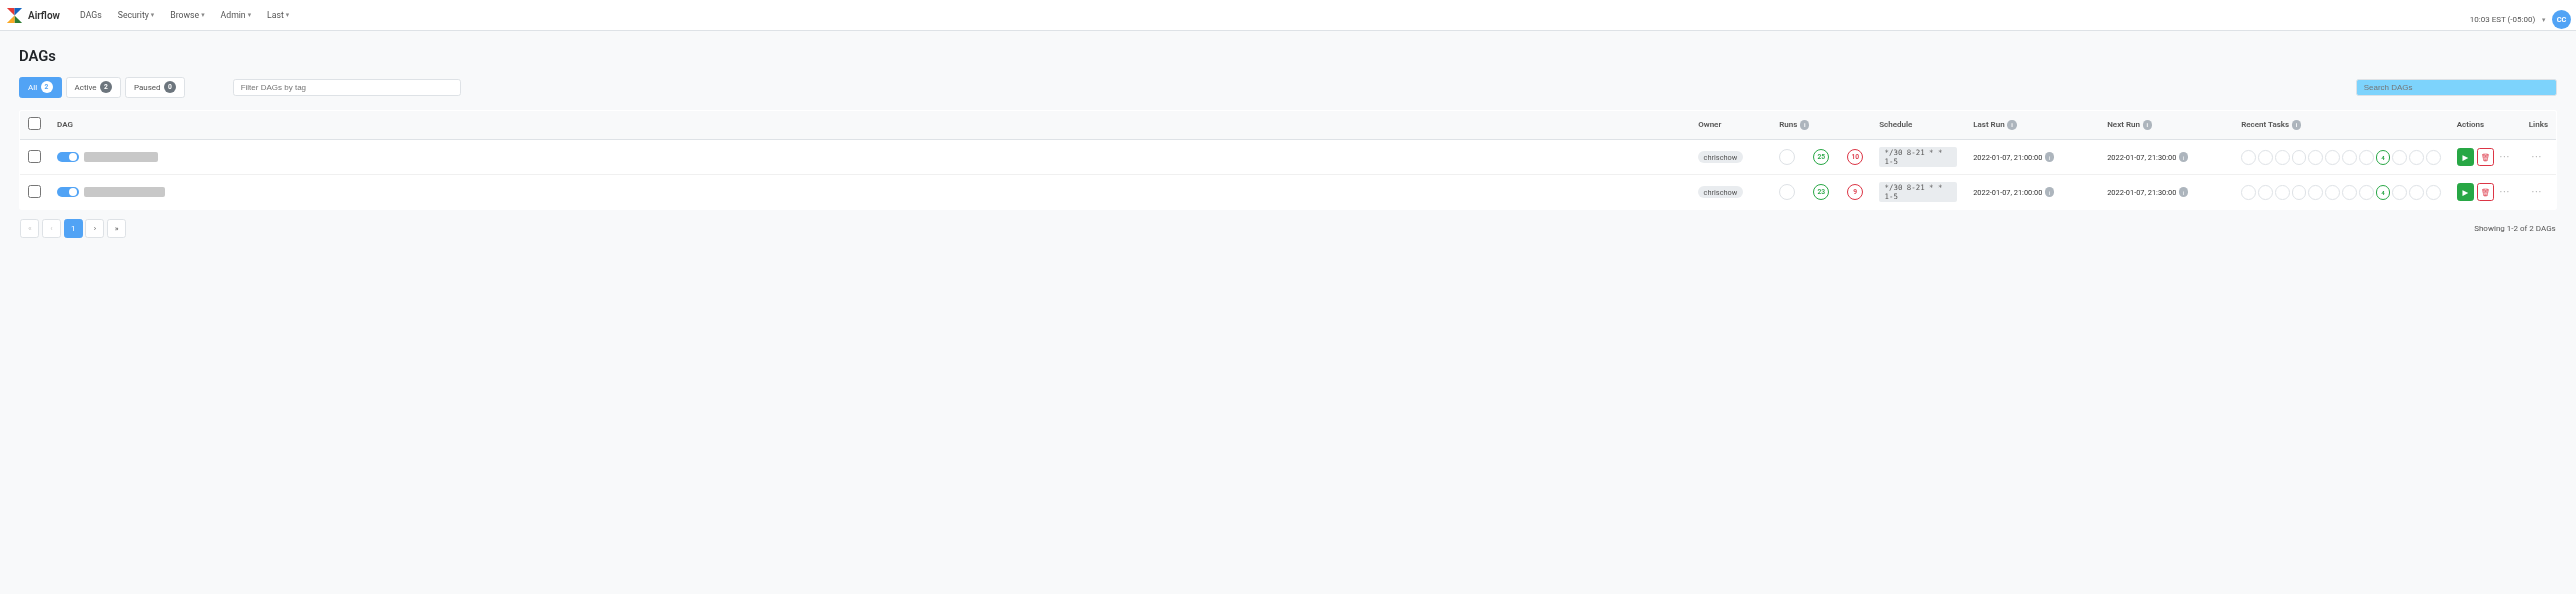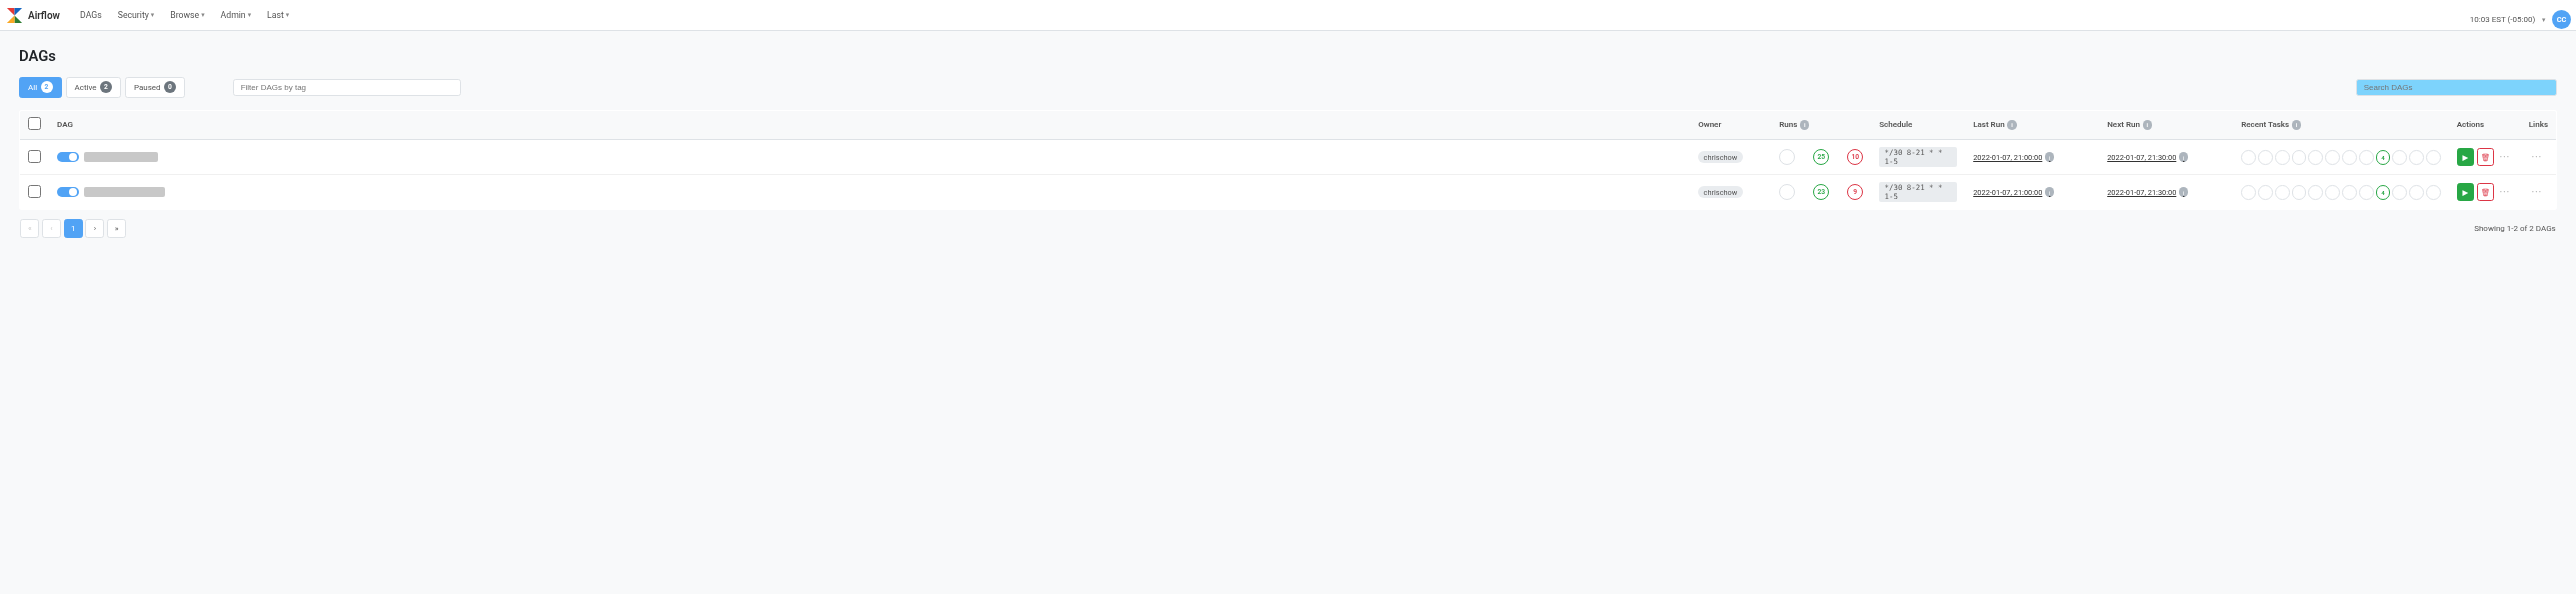--- a/index.html
+++ b/index.html
@@ -119,7 +119,7 @@
     }
 
     
-    .run-time { display: flex; align-items: center; gap: 2.7px; font-size: 7.4px; color: #333; text-decoration: underline; }
+    .run-time { display: flex; align-items: center; gap: 2.7px; font-size: 7.4px; color: #333; }
     .info-icon {
       width: 9.4px; height: 9.4px; border-radius: 50%; background: #adb5bd;
       color: #fff; font-size: 6px; display: inline-flex; align-items: center; justify-content: center;

